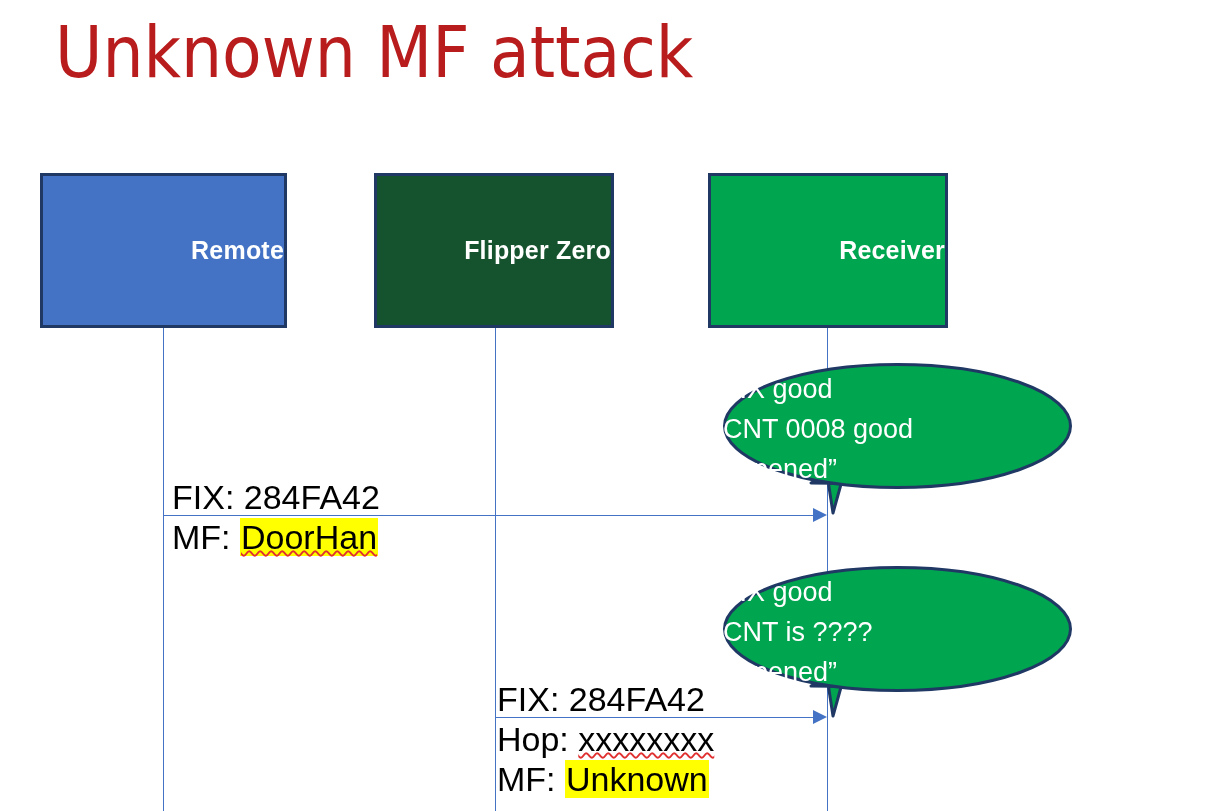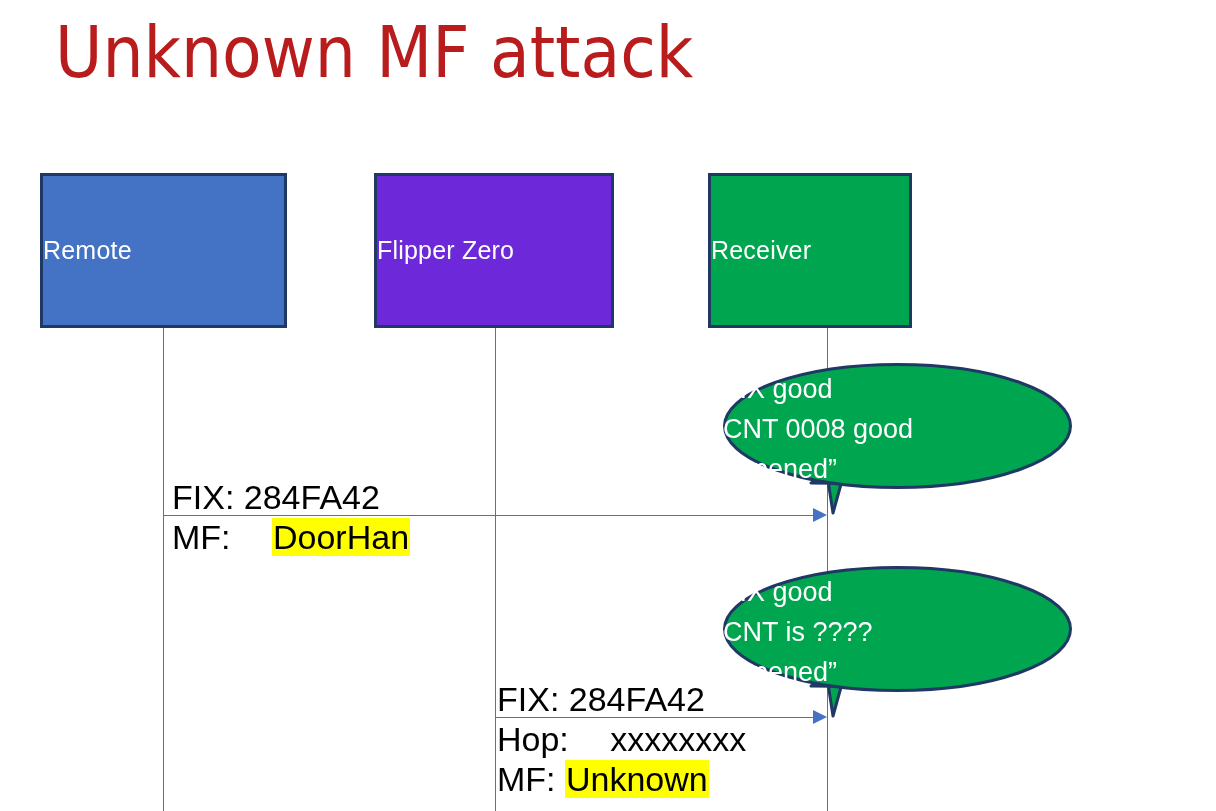--- a/index.html
+++ b/index.html
@@ -48,10 +48,10 @@
     border: 3px solid #1F3864;
     display: flex;
     align-items: center;
-    justify-content: flex-start;
+    justify-content: flex-end;
     color: #ffffff;
     font-size: 25px;
-    font-weight: 400;
+    font-weight: 700;
     letter-spacing: 0.2px;
   }
 

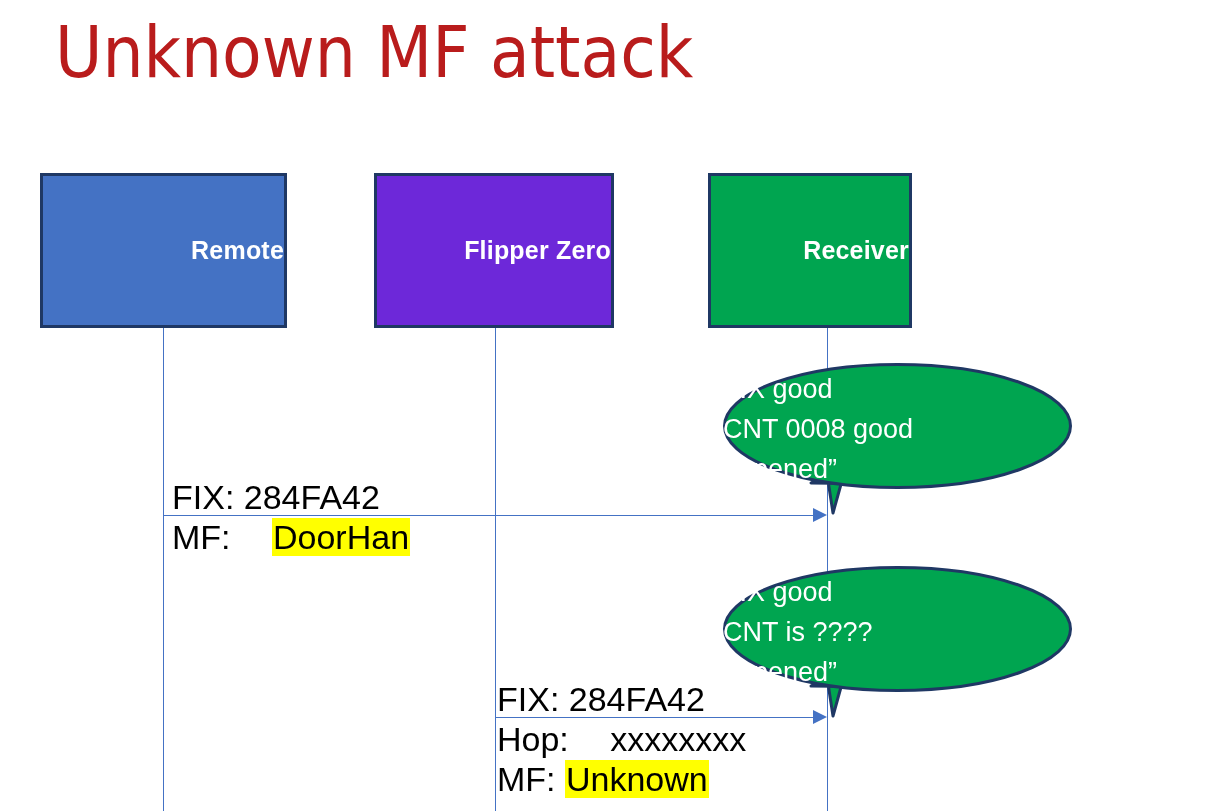--- a/index.html
+++ b/index.html
@@ -123,7 +123,7 @@
     <span>Remote</span>
   </div>
 
-  <div class="actor-box" style="left:374px; top:173px; width:240px; height:155px; background:#6d28d9;">
+  <div class="actor-box" style="left:374px; top:173px; width:240px; height:155px; background:#14532d;">
     <span>Flipper Zero</span>
   </div>
 

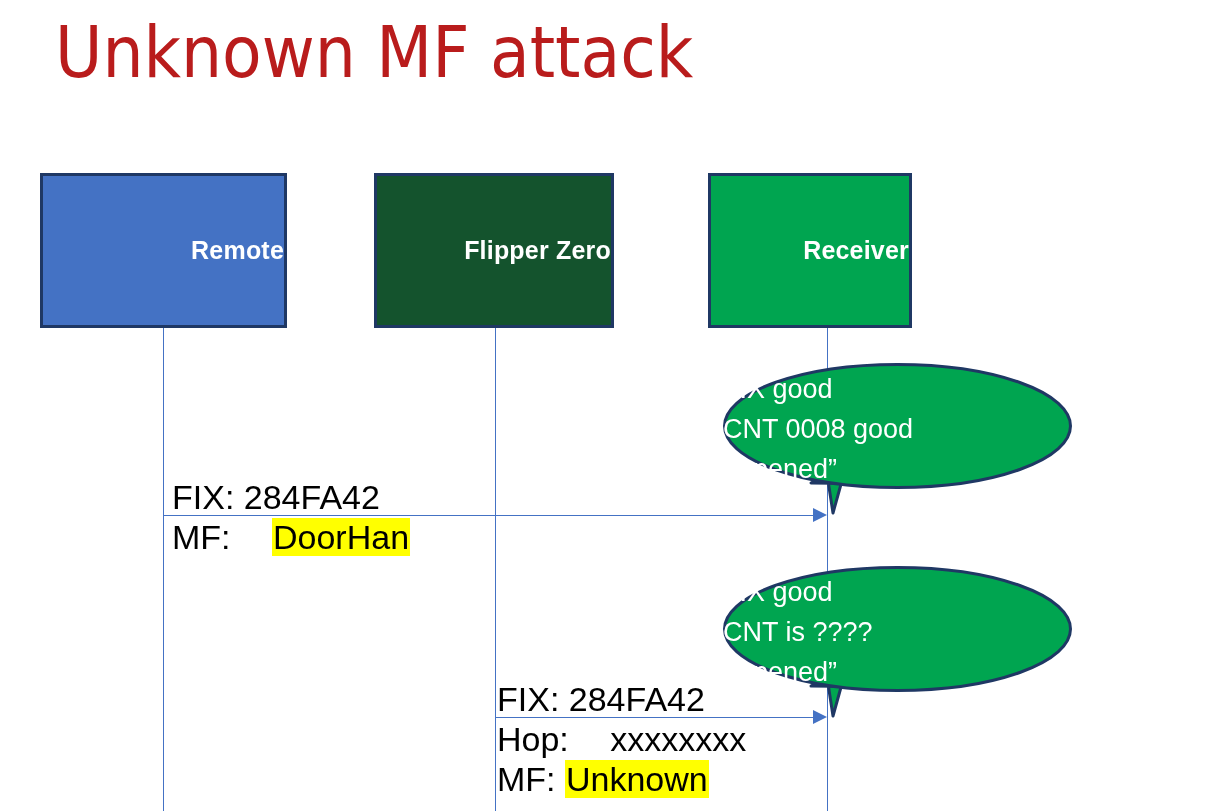--- a/index.html
+++ b/index.html
@@ -127,7 +127,7 @@
     <span>Flipper Zero</span>
   </div>
 
-  <div class="actor-box" style="left:708px; top:173px; width:204px; height:155px; background:#00A550;">
+  <div class="actor-box" style="left:708px; top:173px; width:240px; height:155px; background:#00A550;">
     <span>Receiver</span>
   </div>
 

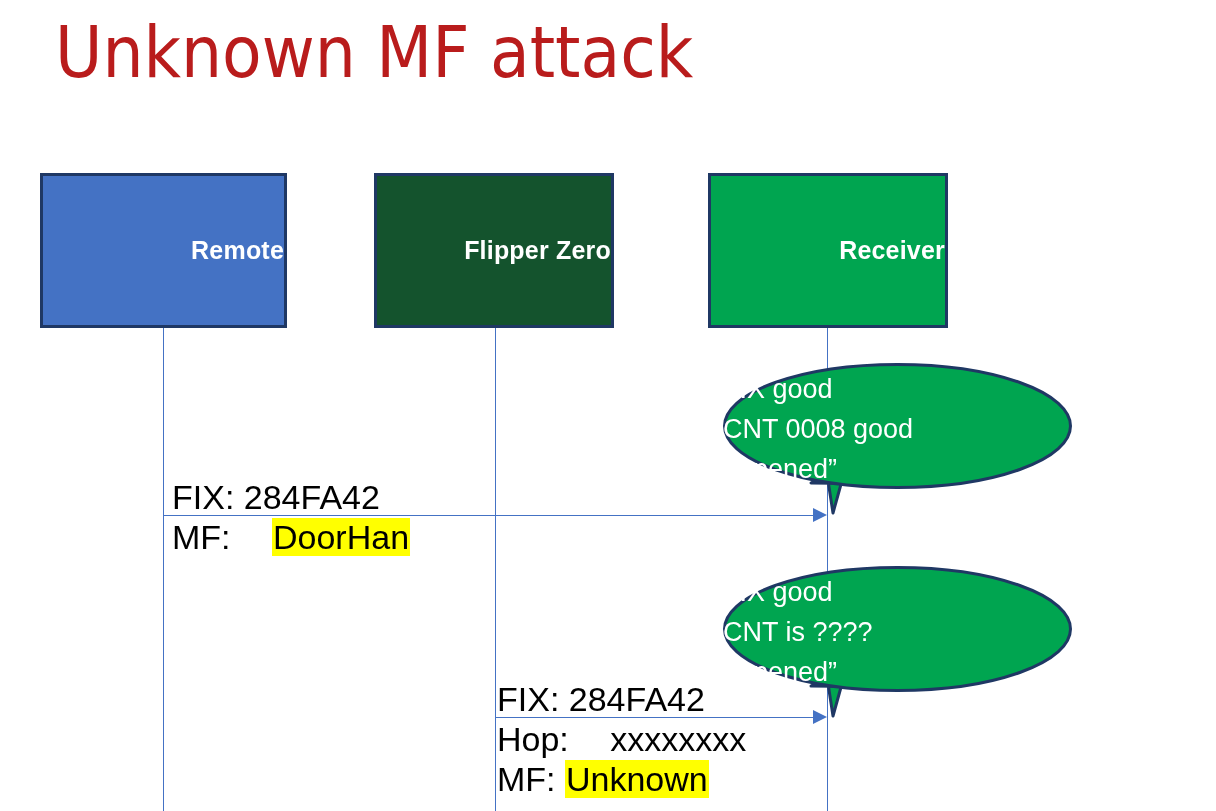--- a/index.html
+++ b/index.html
@@ -84,11 +84,11 @@
     padding: 0 1px;
   }
   .squiggle {
+    text-decoration: underline;
     text-decoration-color: #E03030;
     text-decoration-style: wavy;
     text-decoration-thickness: 1.5px;
     text-underline-offset: 1px;
-    margin-left: 32px;
   }
 
   

